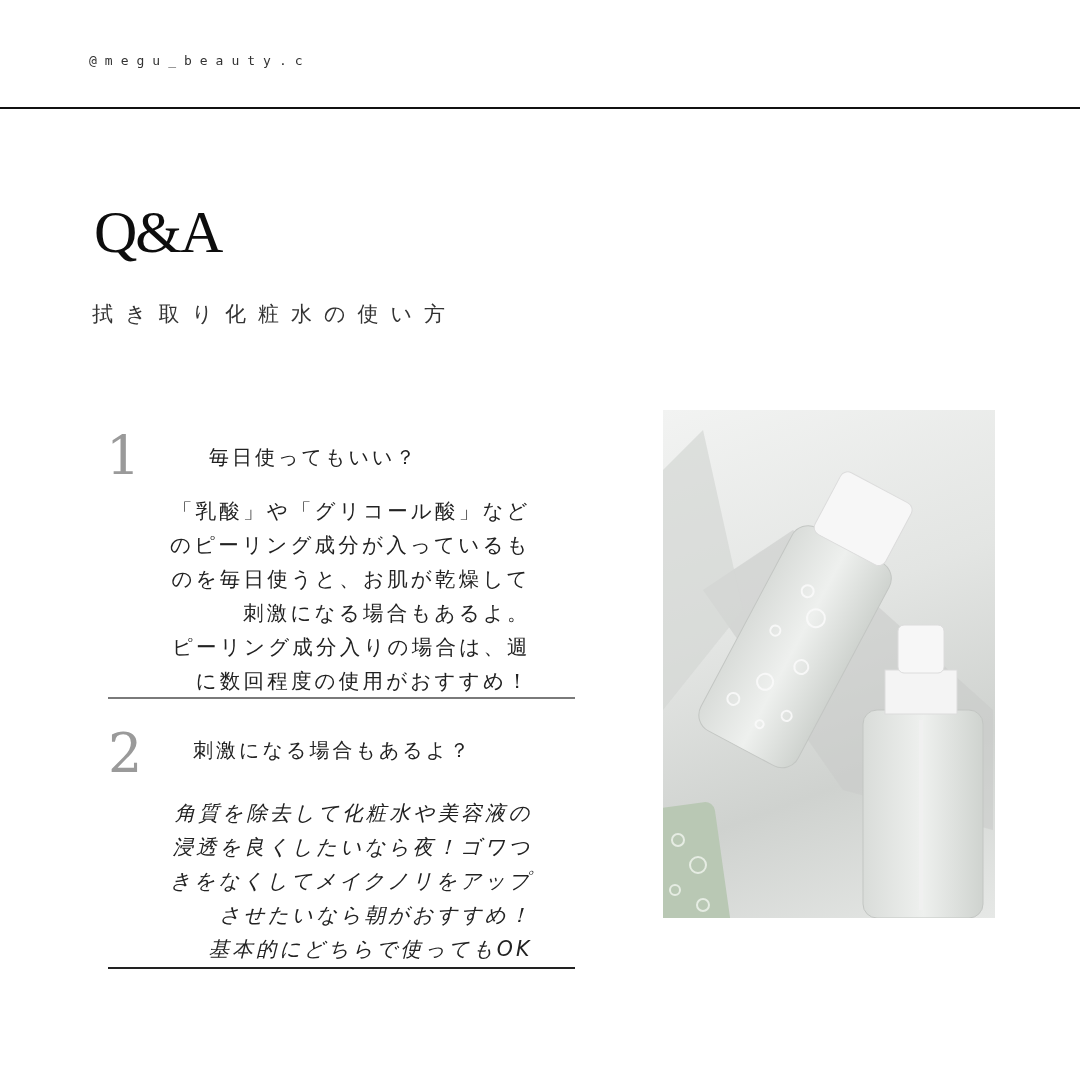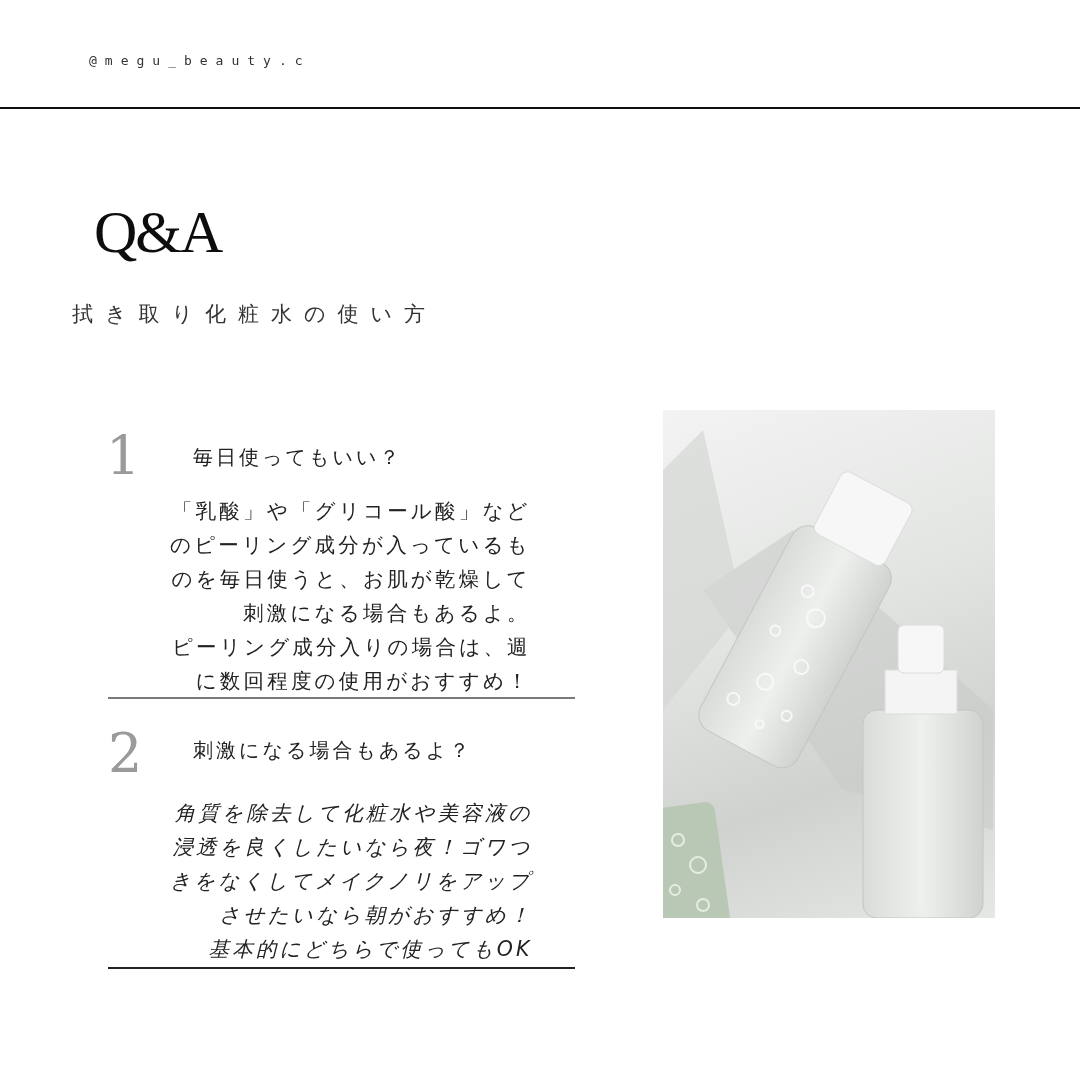--- a/index.html
+++ b/index.html
@@ -10,7 +10,7 @@
   .top-rule { position:absolute; left:0; top:107px; width:1080px; height:2px; background:#111; }
   .title { position:absolute; left:94px; top:198px; font-family:Liberation Serif, serif; font-size:60px;
            font-weight:400; color:#0d0d0d; letter-spacing:-2px; }
-  .subtitle { position:absolute; left:72px; top:300px; font-size:21px; letter-spacing:12px; color:#333; }
+  .subtitle { position:absolute; left:92px; top:300px; font-size:21px; letter-spacing:12px; color:#333; }
   .qa-num { position:absolute; font-family:"DejaVu Serif", serif; font-size:54px; color:#9a9a9a; }
   .qa-question { position:absolute; left:193px; font-size:20px; letter-spacing:3px; color:#222; }
   .qa-answer { position:absolute; left:170px; font-size:20.5px; letter-spacing:3.2px; line-height:34px; color:#222; white-space:pre-line;text-align:right; }

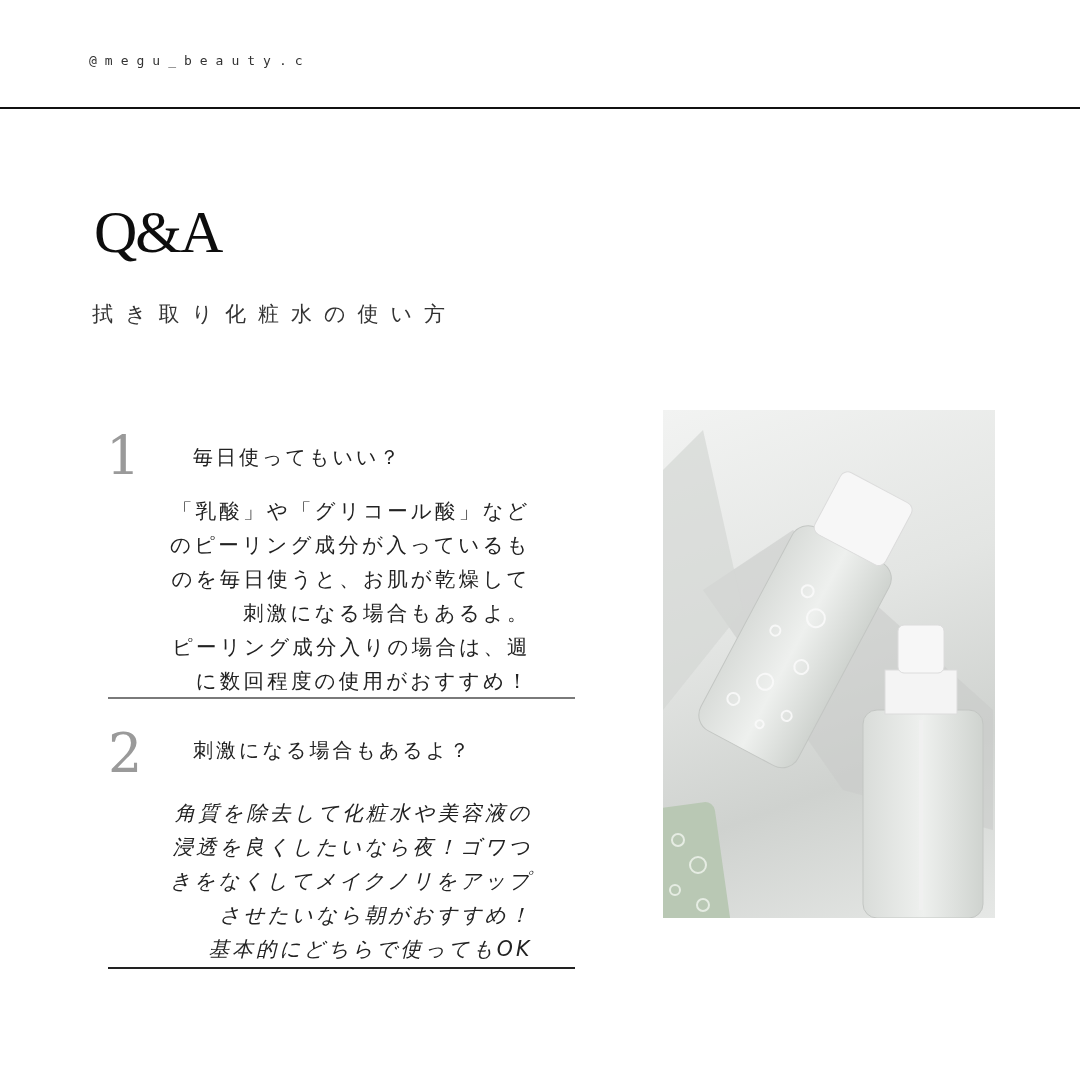--- a/index.html
+++ b/index.html
@@ -29,7 +29,7 @@
 
 <div>
   <div class="qa-num" style="left:106px; top:425px;">1</div>
-  <div class="qa-question" style="top:444px;">毎日使ってもいい？</div>
+  <div class="qa-question" style="top:444px;margin-left:16px;">毎日使ってもいい？</div>
   <div class="qa-answer" style="top:494px;">「乳酸」や「グリコール酸」など
 のピーリング成分が入っているも
 のを毎日使うと、お肌が乾燥して

